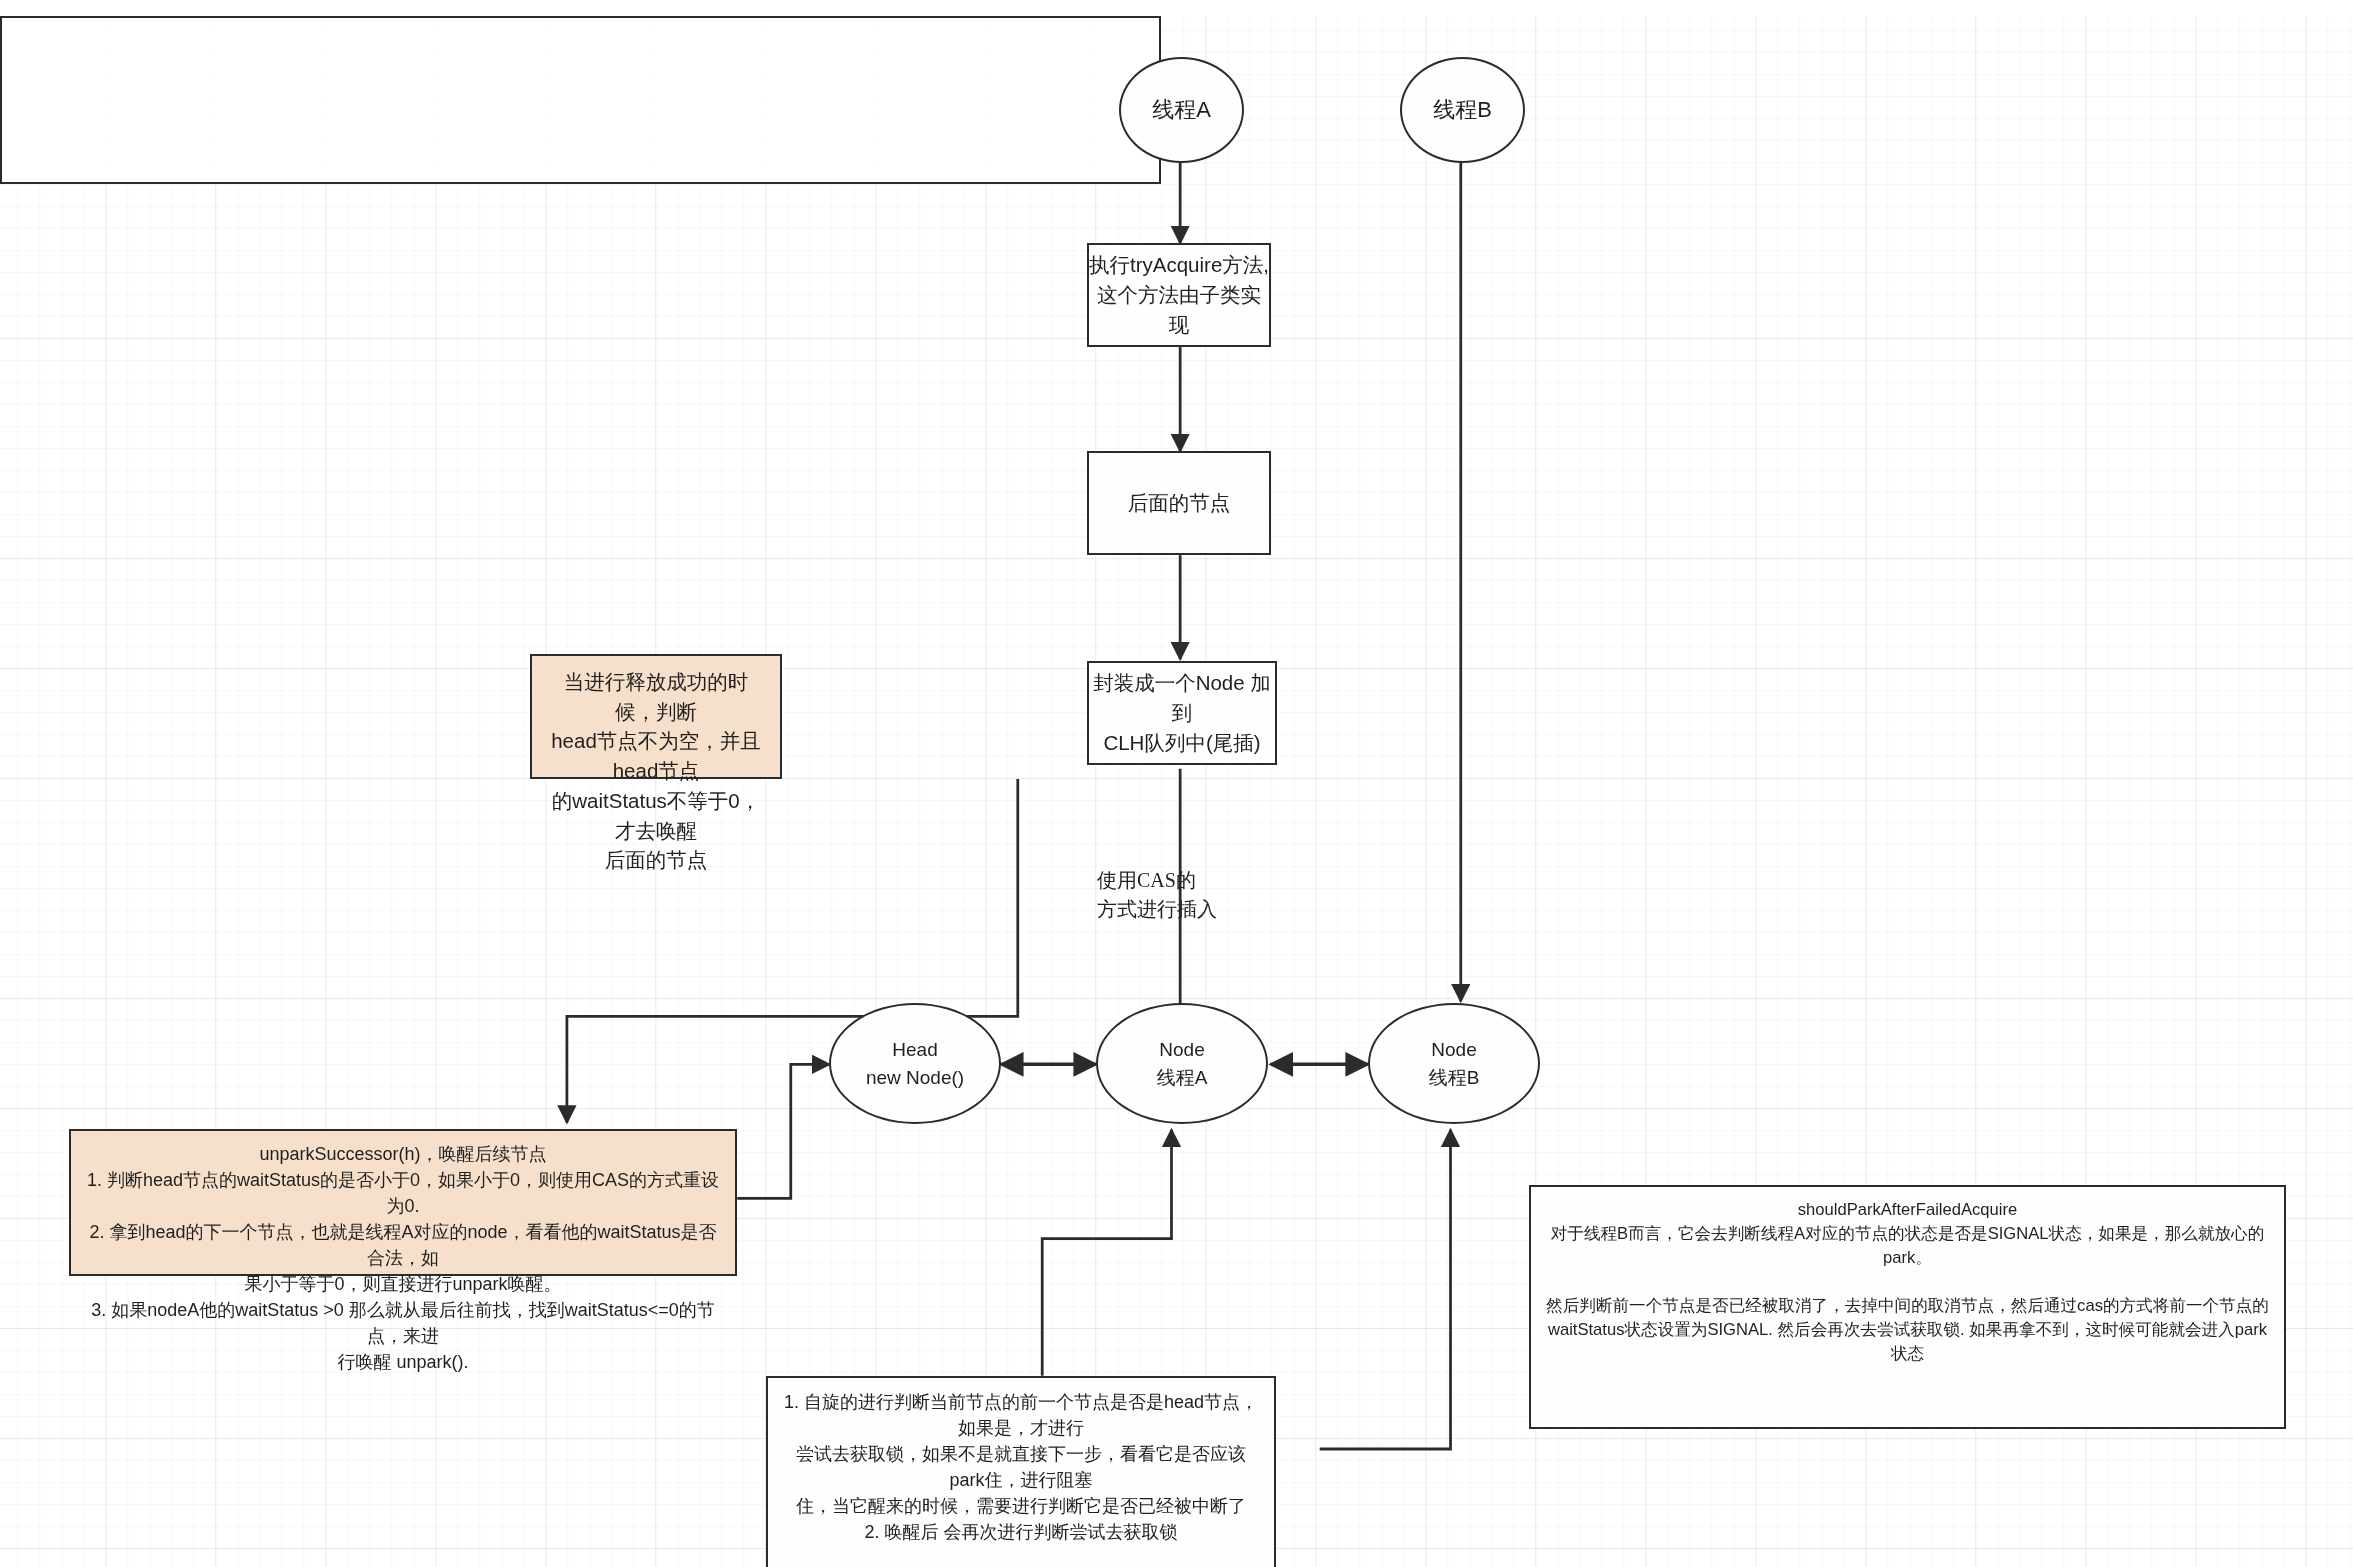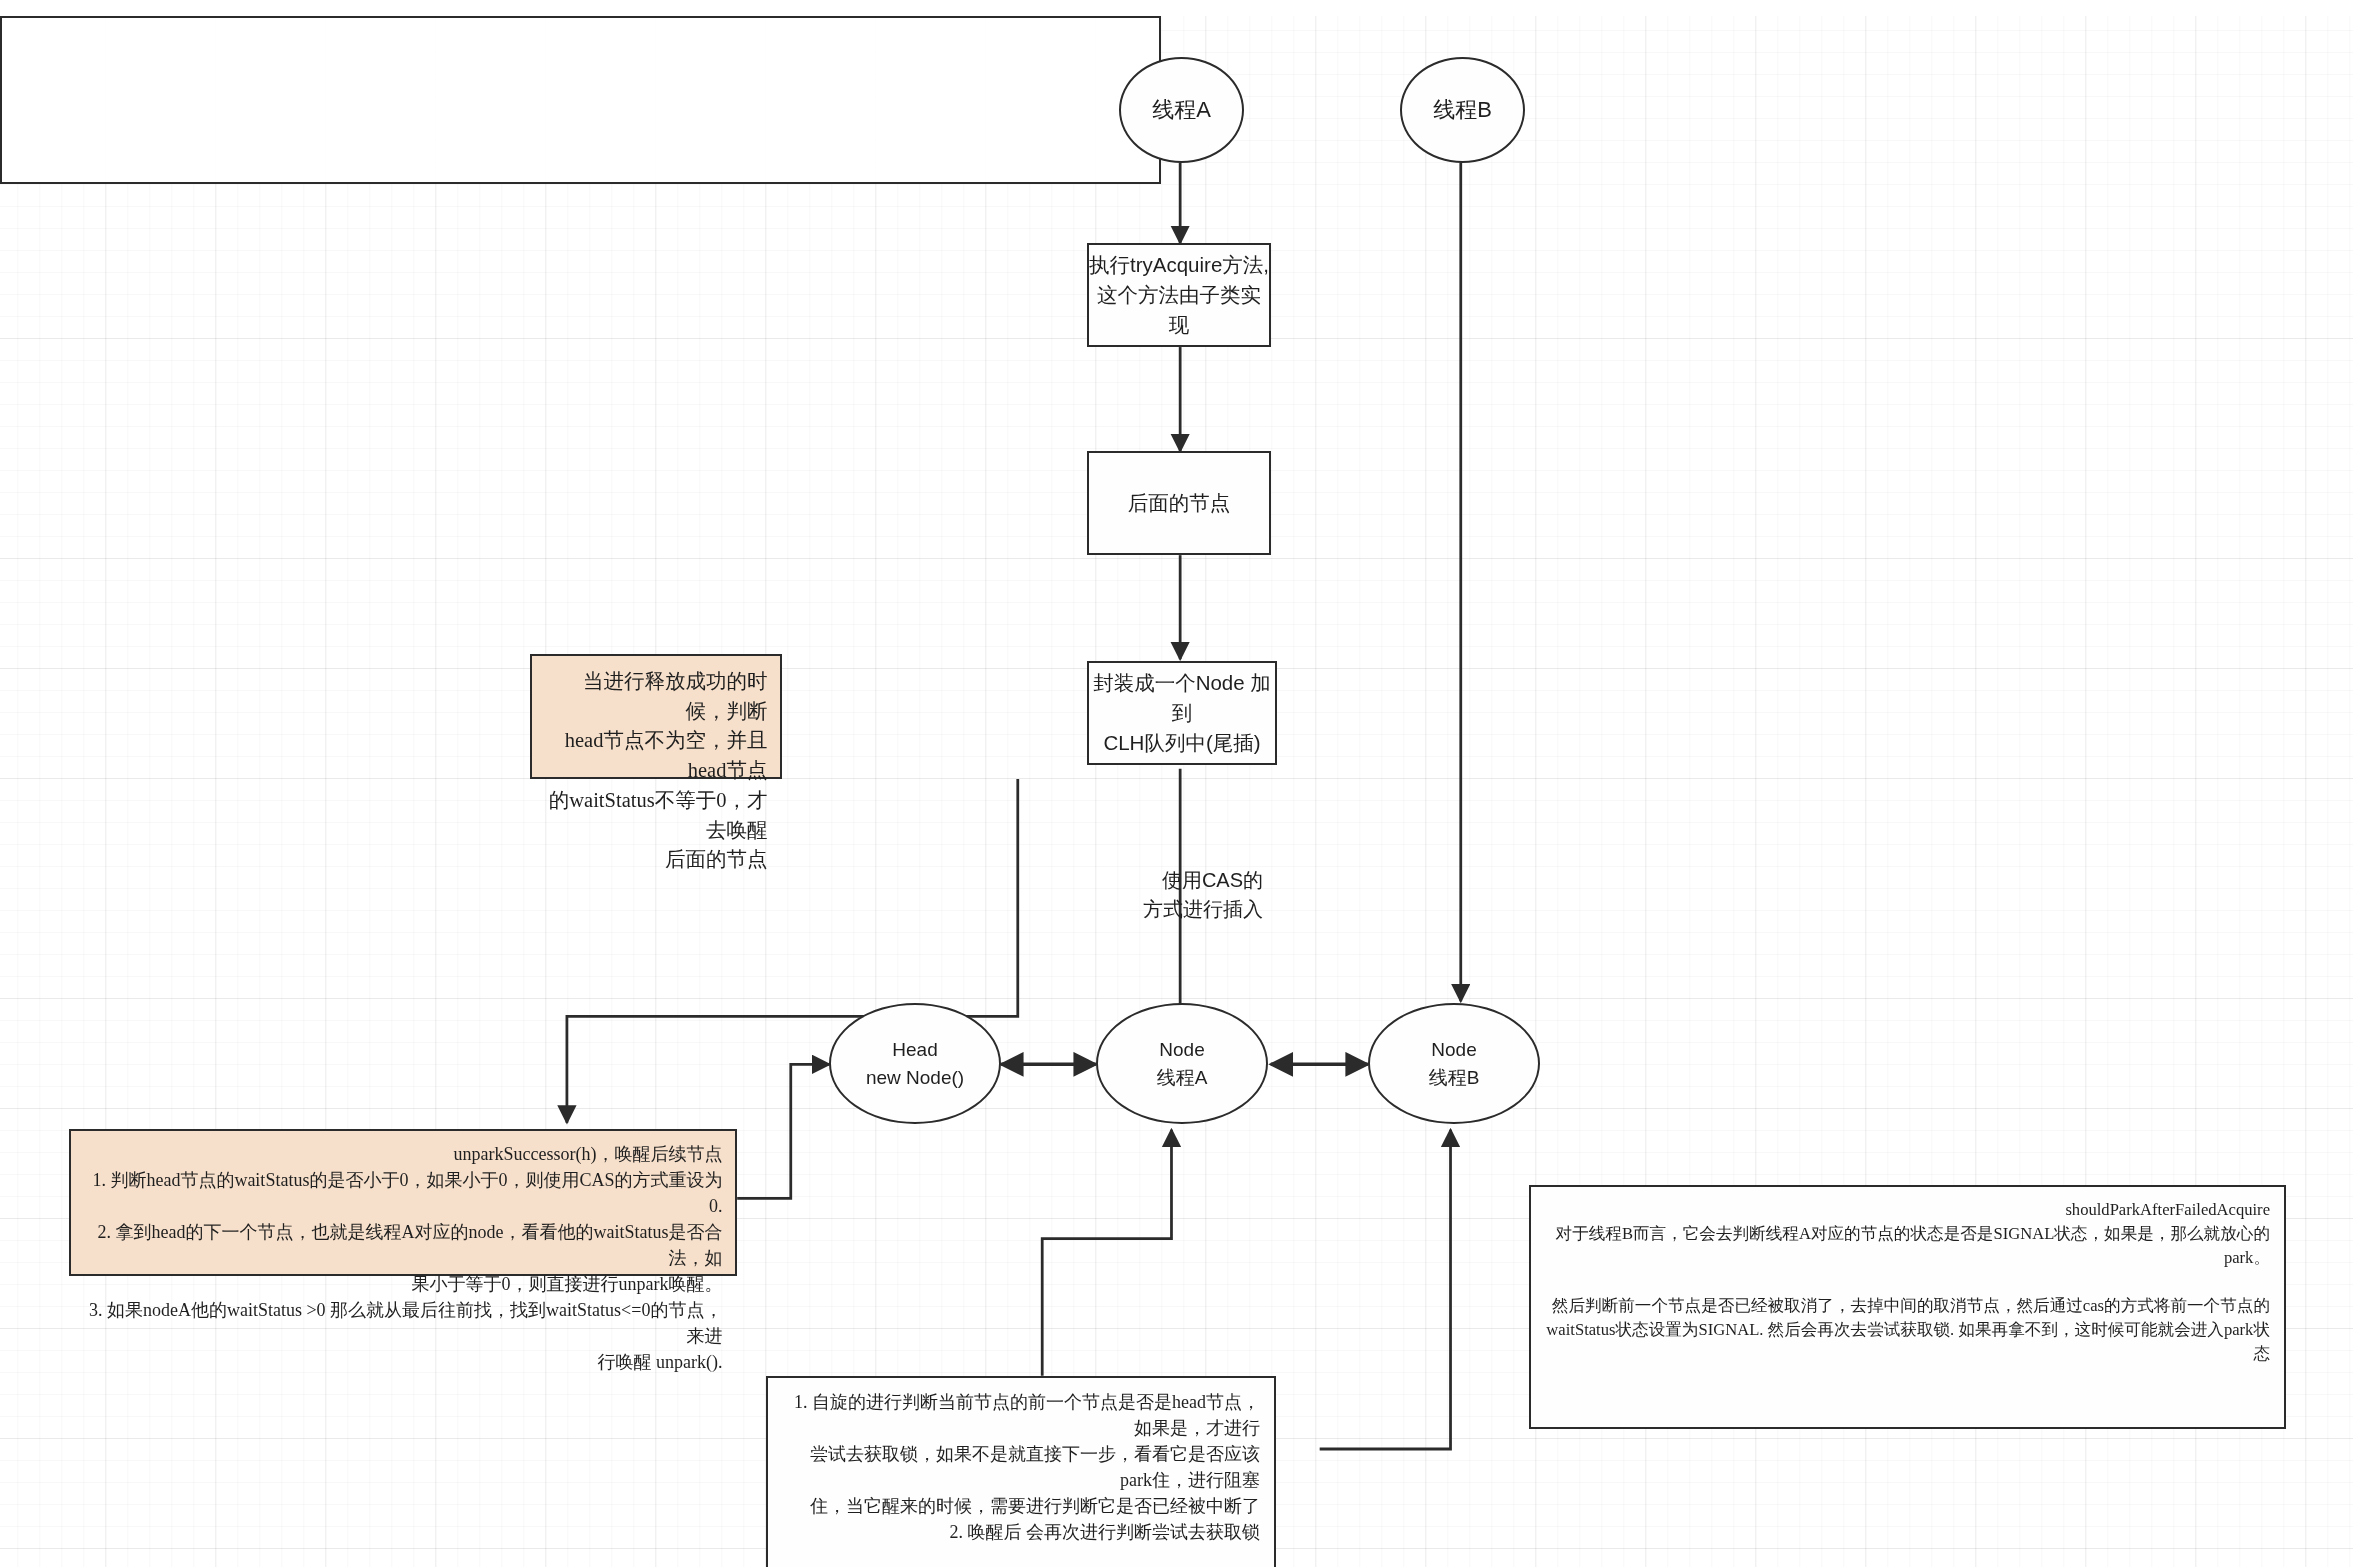--- a/index.html
+++ b/index.html
@@ -48,9 +48,8 @@
     border:2.4px solid #2b2b2b;
     background:#fefefe;
     align-items:flex-start;justify-content:flex-start;
-    text-align:right;
+    text-align:center;
     white-space:pre-line;
-    font-family:Liberation Serif, serif;
   }
   .orange.note{background:#f7e0cb;}
   .circle{

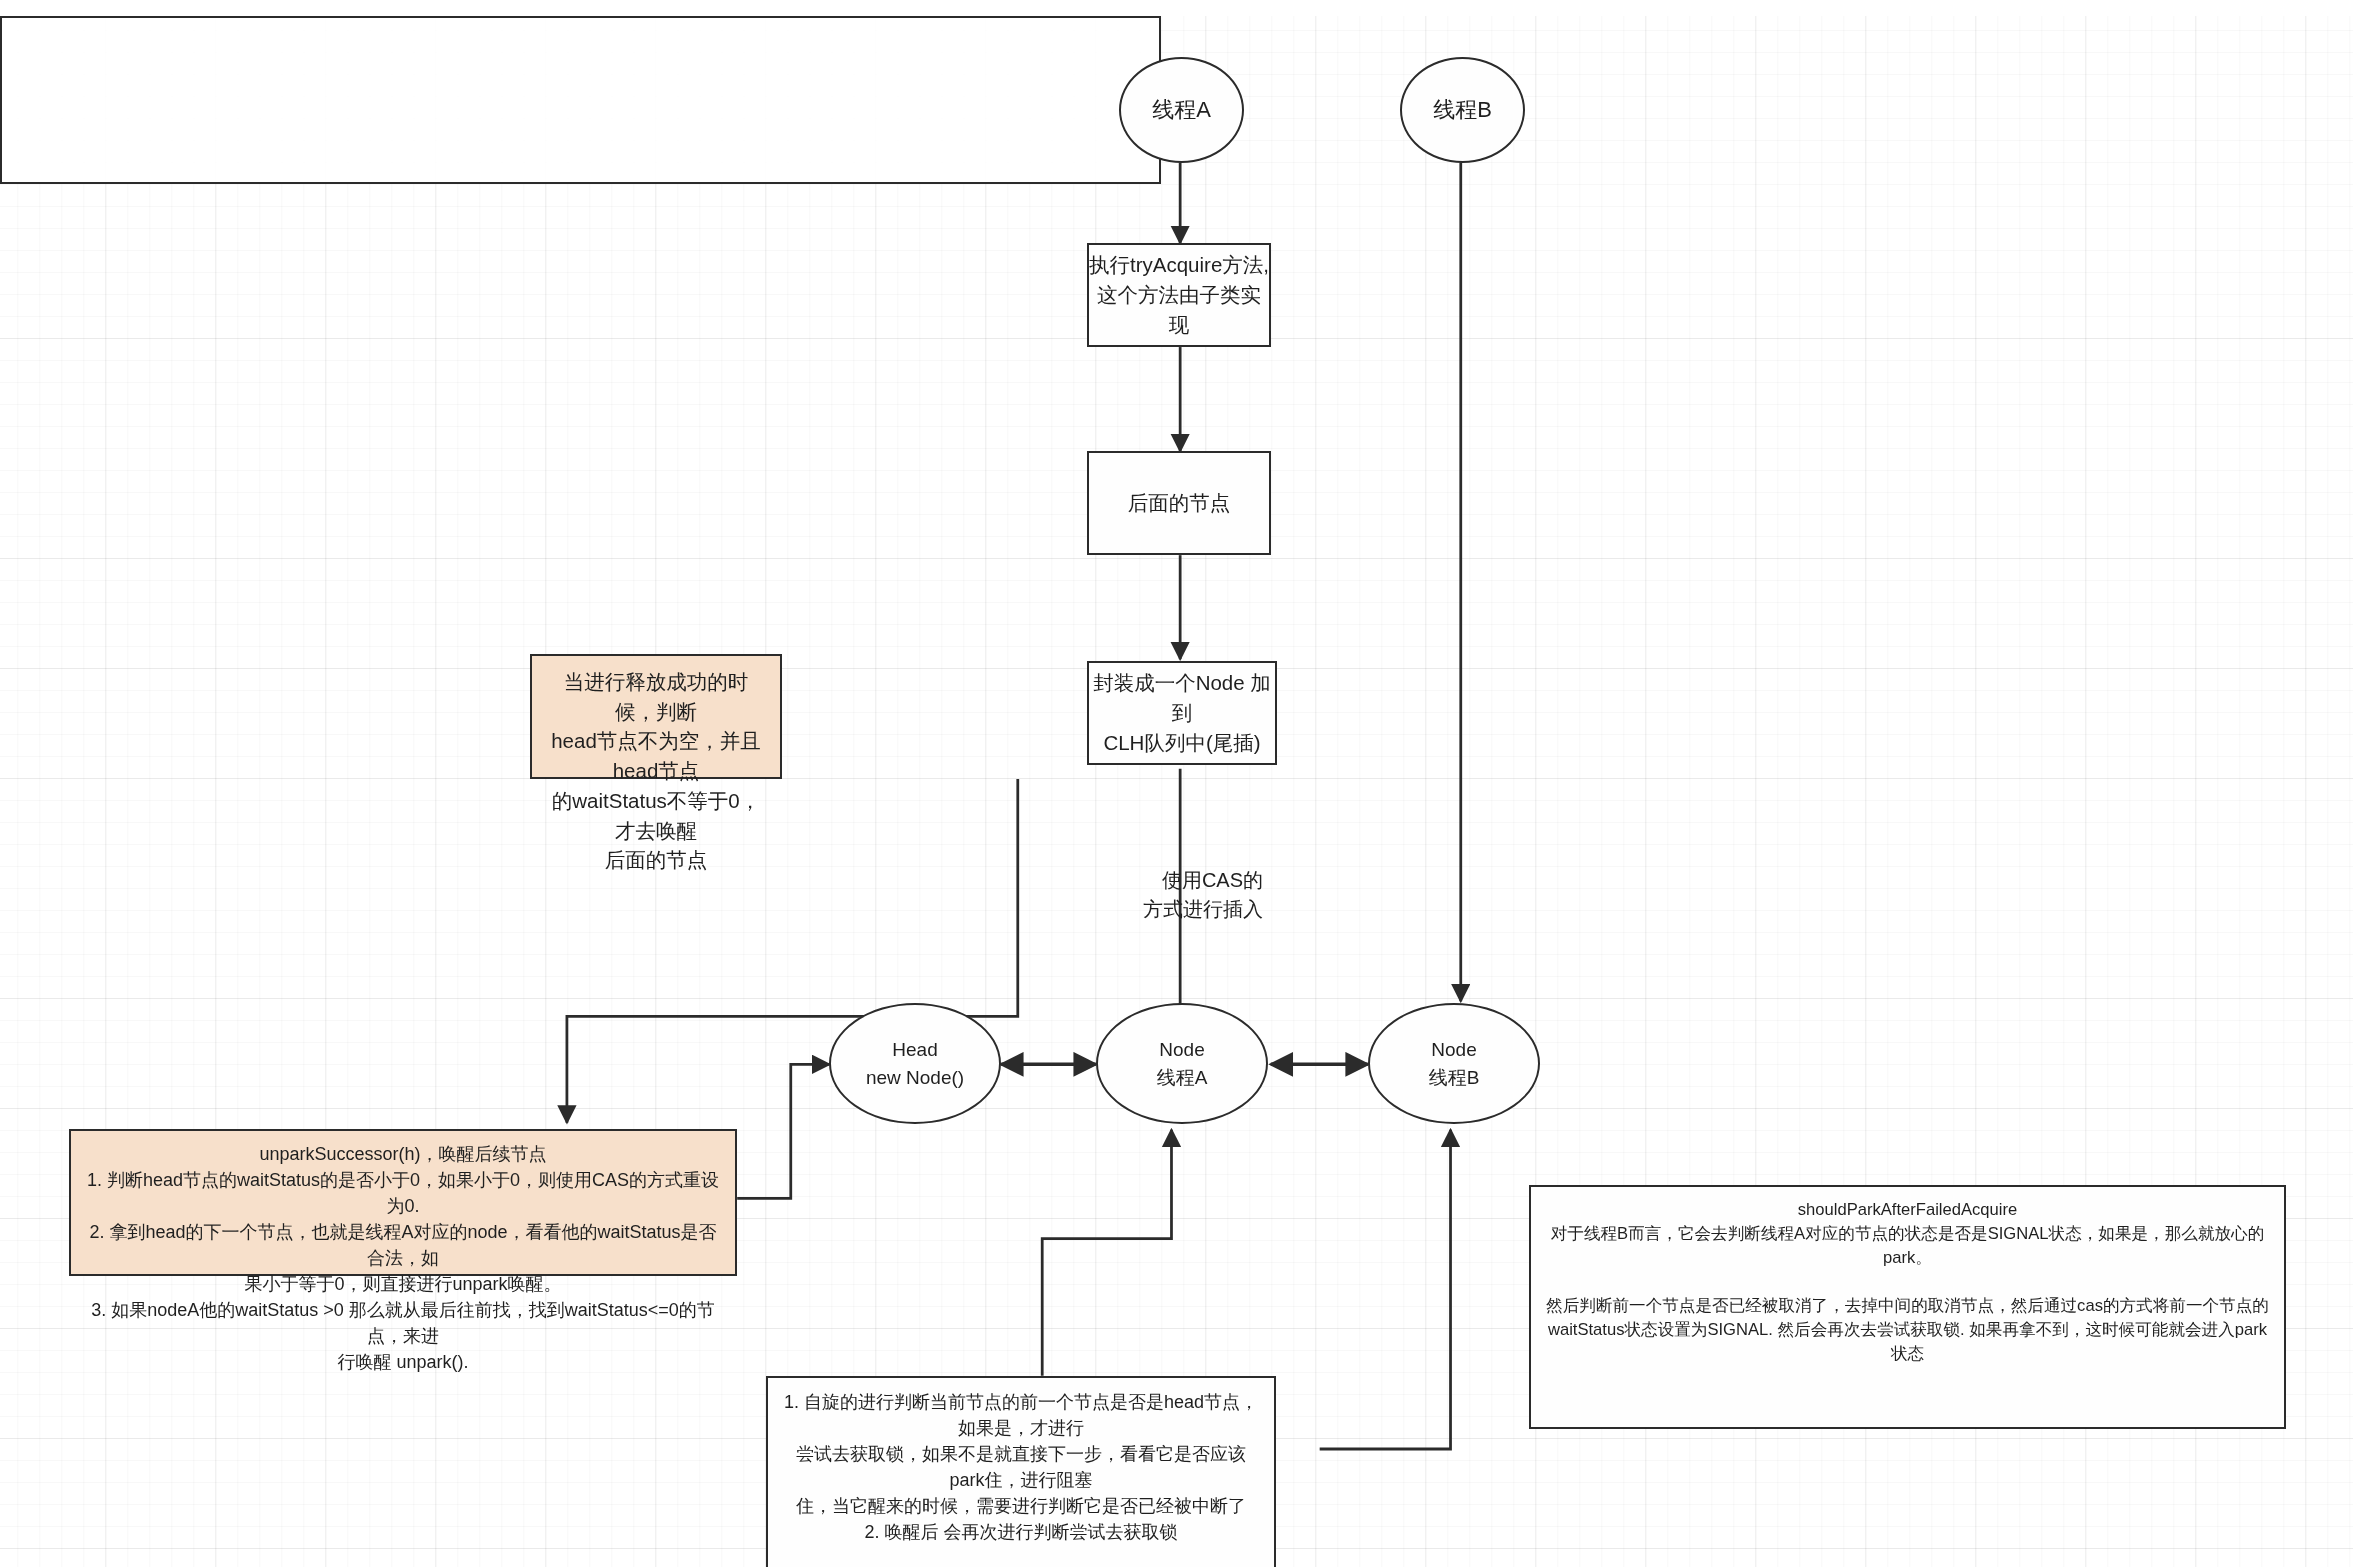--- a/index.html
+++ b/index.html
@@ -69,10 +69,11 @@
   .edge-label{
     position:absolute;
     color:#1f1f1f;
-    text-align:right;
+    text-align:left;
     line-height:1.45;
     white-space:pre-line;
     background:transparent;
+    font-family:Liberation Serif, serif;
   }
   .f28{font-size:22px;}
   .f26{font-size:20.5px;}

